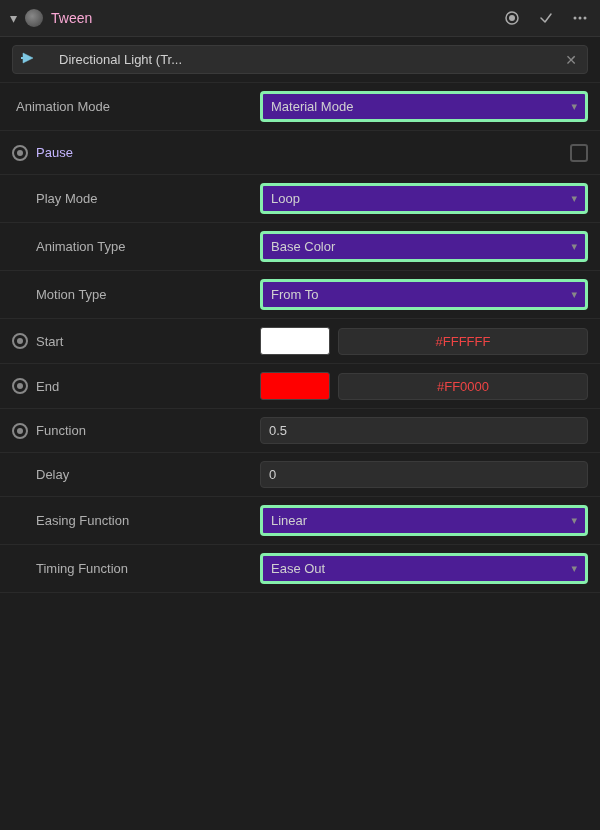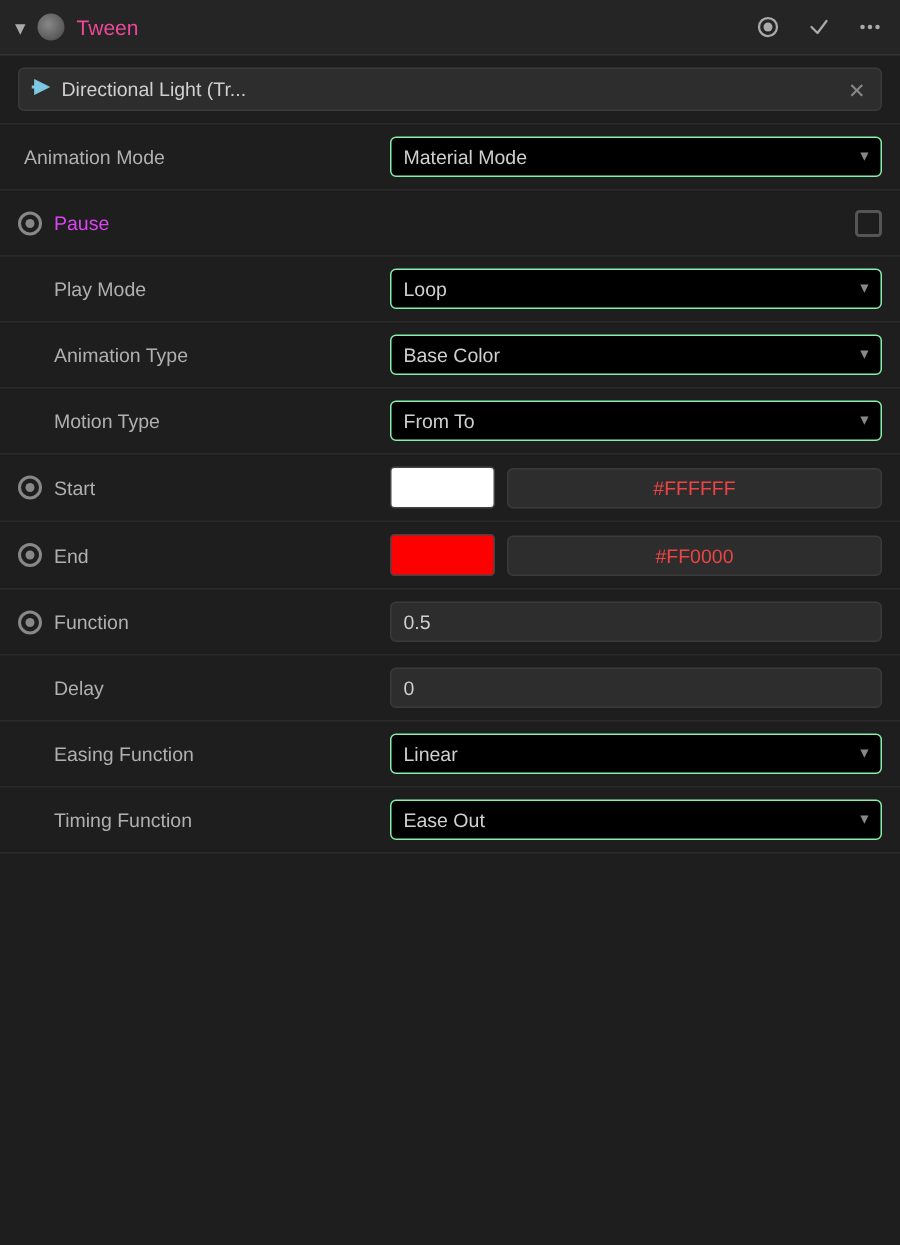--- a/index.html
+++ b/index.html
@@ -39,7 +39,7 @@
 
     .header-title {
       flex: 1;
-      color: #ec4899;
+      color: #f9a8d4;
       font-size: 14px;
       font-weight: 500;
     }

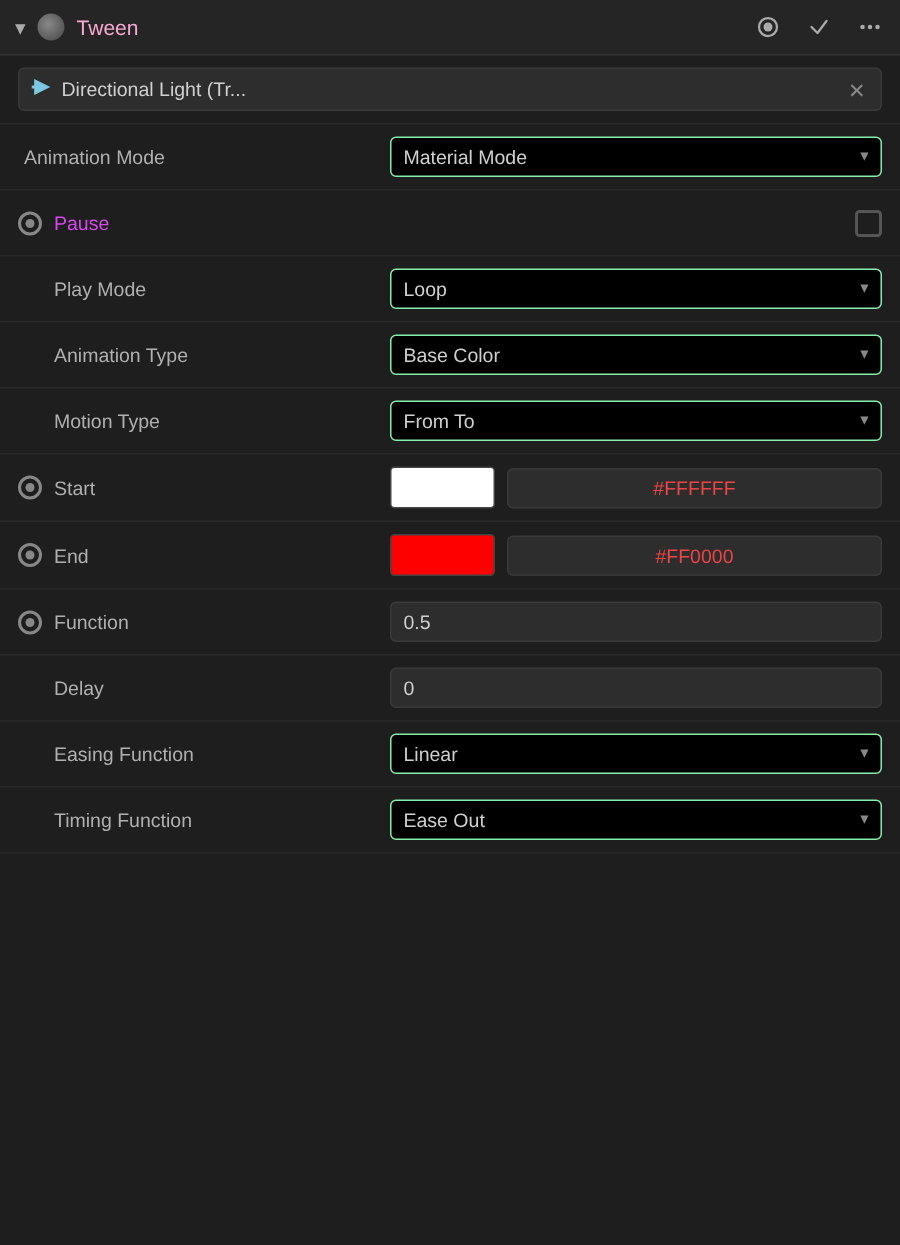--- a/index.html
+++ b/index.html
@@ -127,7 +127,7 @@
       border-radius: 4px;
       padding: 5px 8px;
       flex: 1;
-      gap: 6px;
+      gap: 24px;
       color: #d0d0d0;
       font-size: 13px;
     }

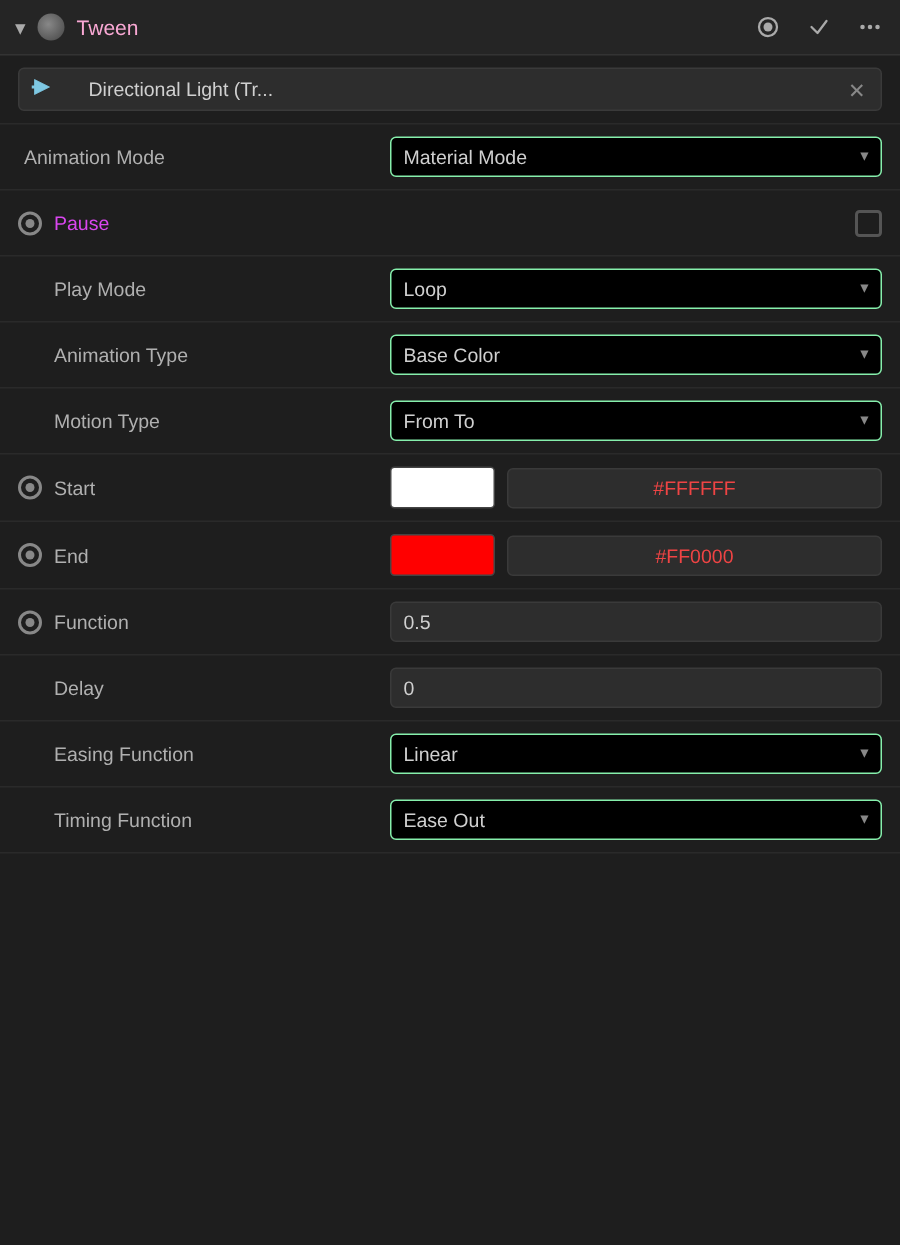--- a/index.html
+++ b/index.html
@@ -100,10 +100,10 @@
     
     .dropdown {
       display: flex;
-      align-items: flex-start;
+      align-items: center;
       justify-content: space-between;
-      background: #000000;
-      border: 1px solid #86efac;
+      background: #4c1d95;
+      border: 3px solid #86efac;
       border-radius: 4px;
       padding: 5px 8px;
       cursor: pointer;

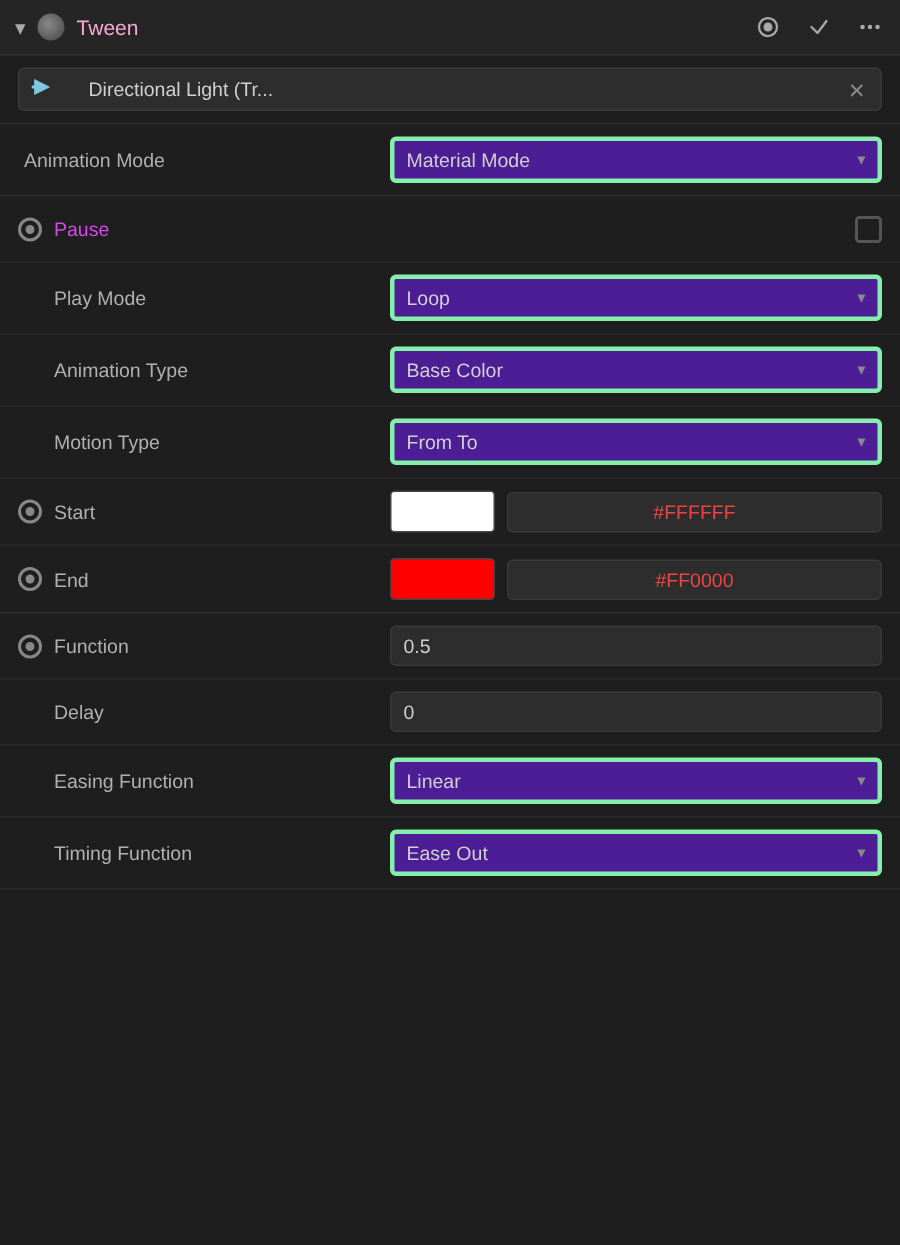--- a/index.html
+++ b/index.html
@@ -285,7 +285,7 @@
     <div class="record-icon">
       <div class="dot"></div>
     </div>
-    <span style="flex:1; color:#d946ef; font-size:13px;">Pause</span>
+    <span style="flex:1; color:#c4b5fd; font-size:13px;">Pause</span>
     <div class="checkbox"></div>
   </div>
 

